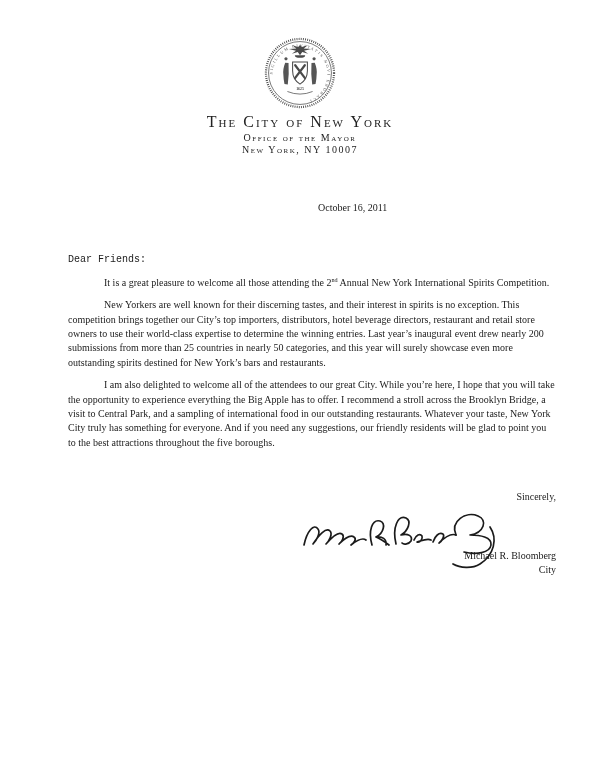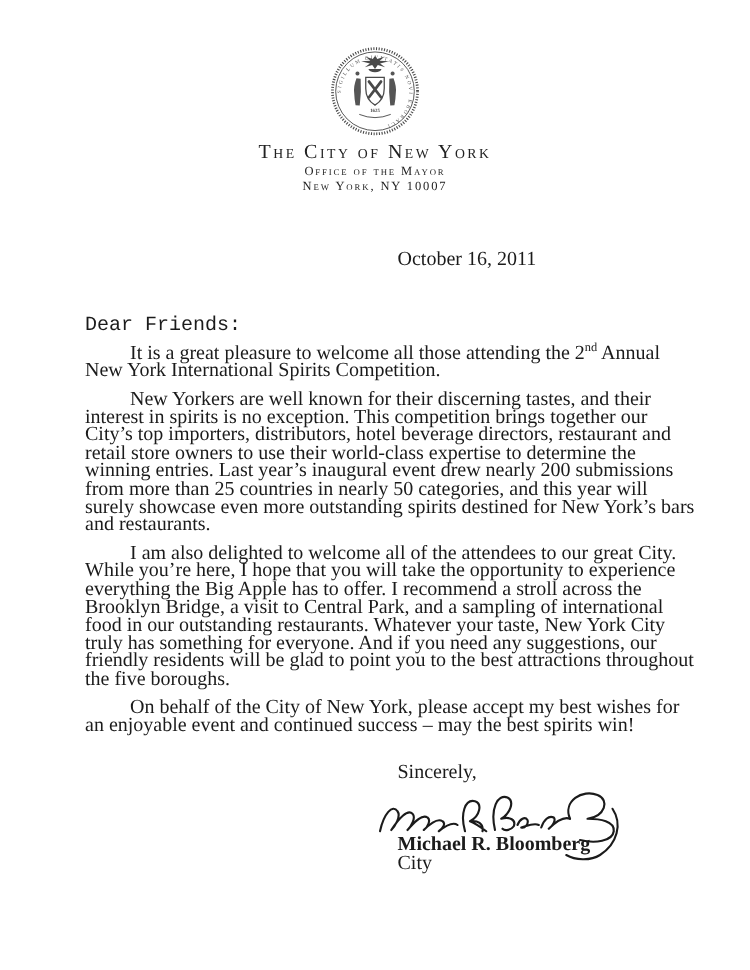--- a/index.html
+++ b/index.html
@@ -32,7 +32,7 @@
   }
   .content {
     padding: 0 44px 0 68px;
-    font-size: 16px;
+    font-size: 10px;
     line-height: 14.4px;
   }
   .date { margin-top: 46px; margin-left: 250px; }

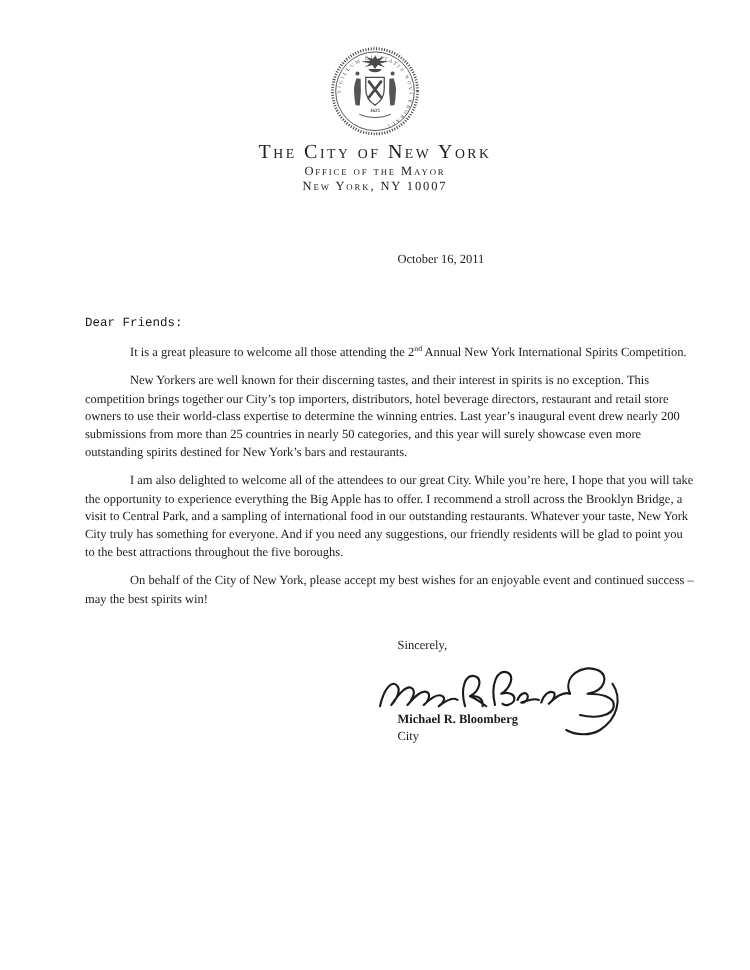--- a/index.html
+++ b/index.html
@@ -98,7 +98,6 @@
 
     <p class="para">I am also delighted to welcome all of the attendees to our great City. While you’re here, I hope that you will take the opportunity to experience everything the Big Apple has to offer. I recommend a stroll across the Brooklyn Bridge, a visit to Central Park, and a sampling of international food in our outstanding restaurants. Whatever your taste, New York City truly has something for everyone. And if you need any suggestions, our friendly residents will be glad to point you to the best attractions throughout the five boroughs.</p>
 
-    <p class="para">On behalf of the City of New York, please accept my best wishes for an enjoyable event and continued success – may the best spirits win!</p>
 
     <div class="closing">
       <div class="valediction">Sincerely,</div>

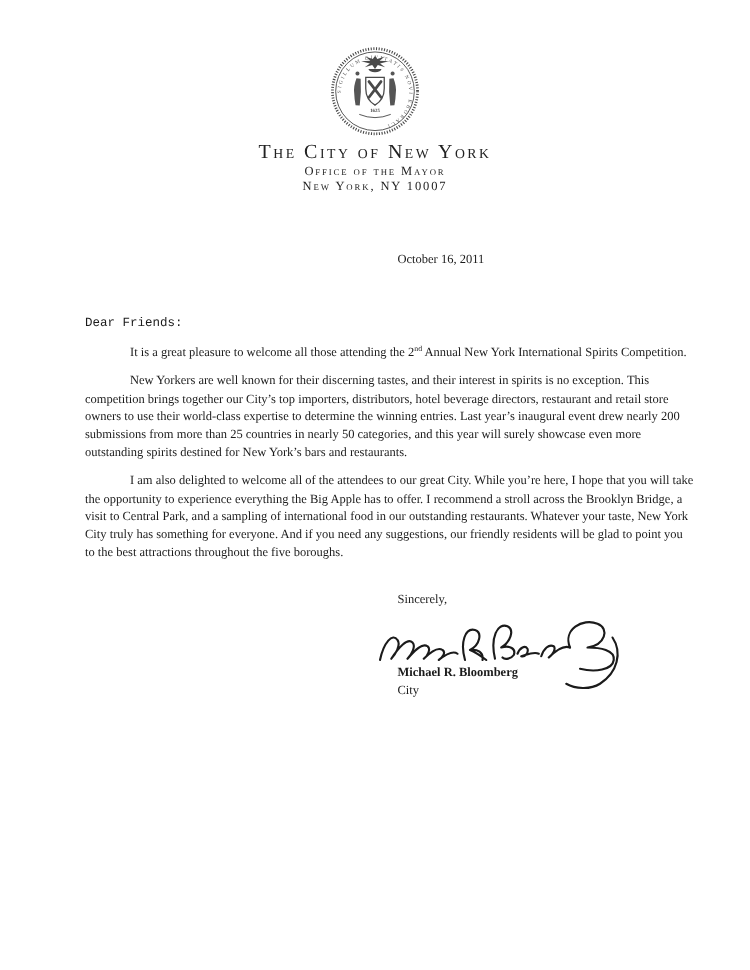--- a/index.html
+++ b/index.html
@@ -39,7 +39,7 @@
   .salutation { margin-top: 38px; font-family: Liberation Mono, monospace; }
   .para { margin: 8px 0 0 0; text-indent: 36px; text-align: left; }
   .para sup { font-size: 0.62em; line-height: 0; }
-  .closing { margin-top: 23px; margin-left: 250px; position: relative; }
+  .closing { margin-top: 40px; margin-left: 250px; position: relative; text-align: right; }
   .valediction { margin: 0; }
   .signature {
     display: block;

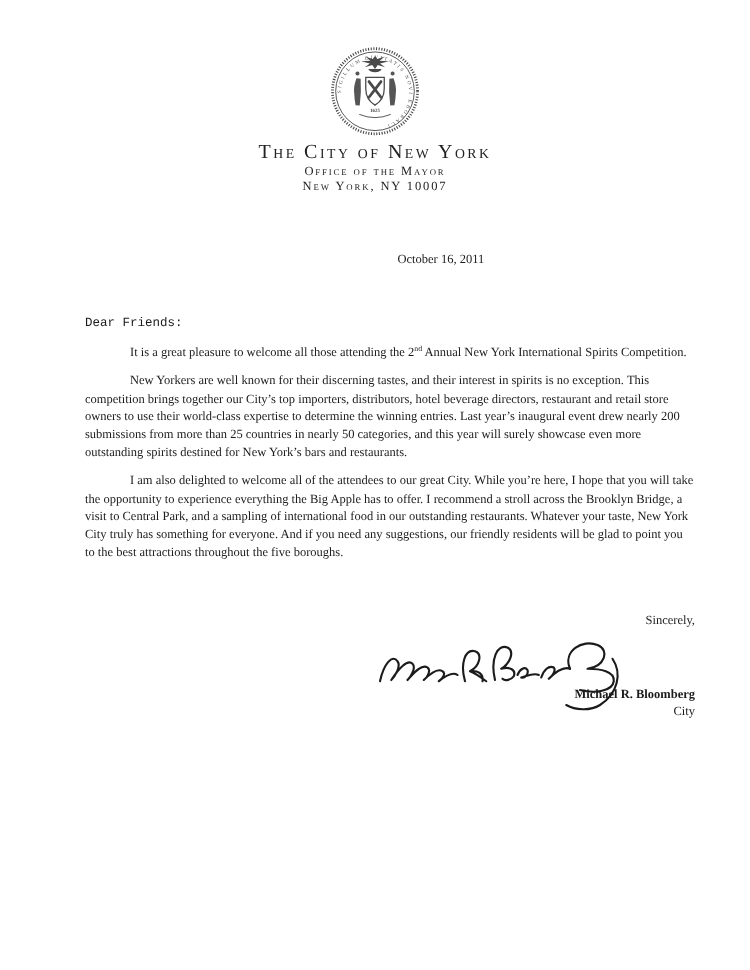--- a/index.html
+++ b/index.html
@@ -48,7 +48,7 @@
     margin: 2px 0 -24px -16px;
     pointer-events: none;
   }
-  .signer-name { margin: 0; font-weight: bold; }
+  .signer-name { margin: 0; }
   .signer-title { margin: 0; }
 </style>
 </head>

